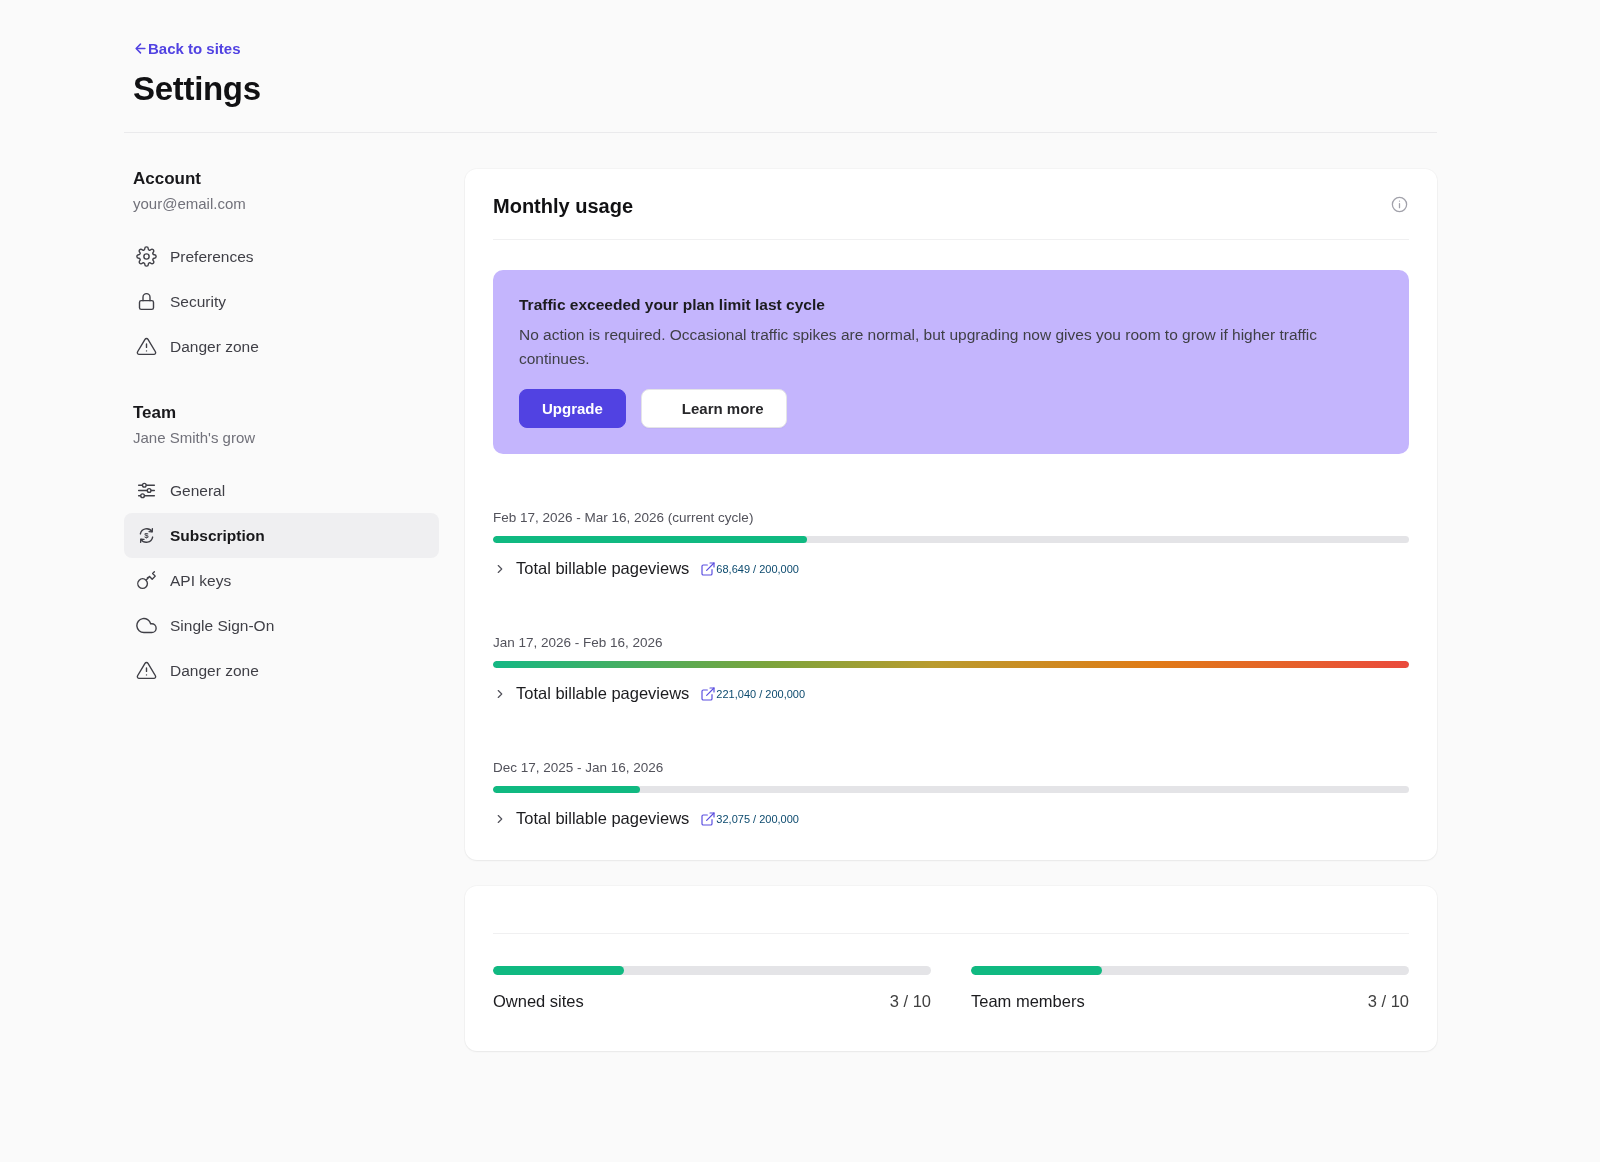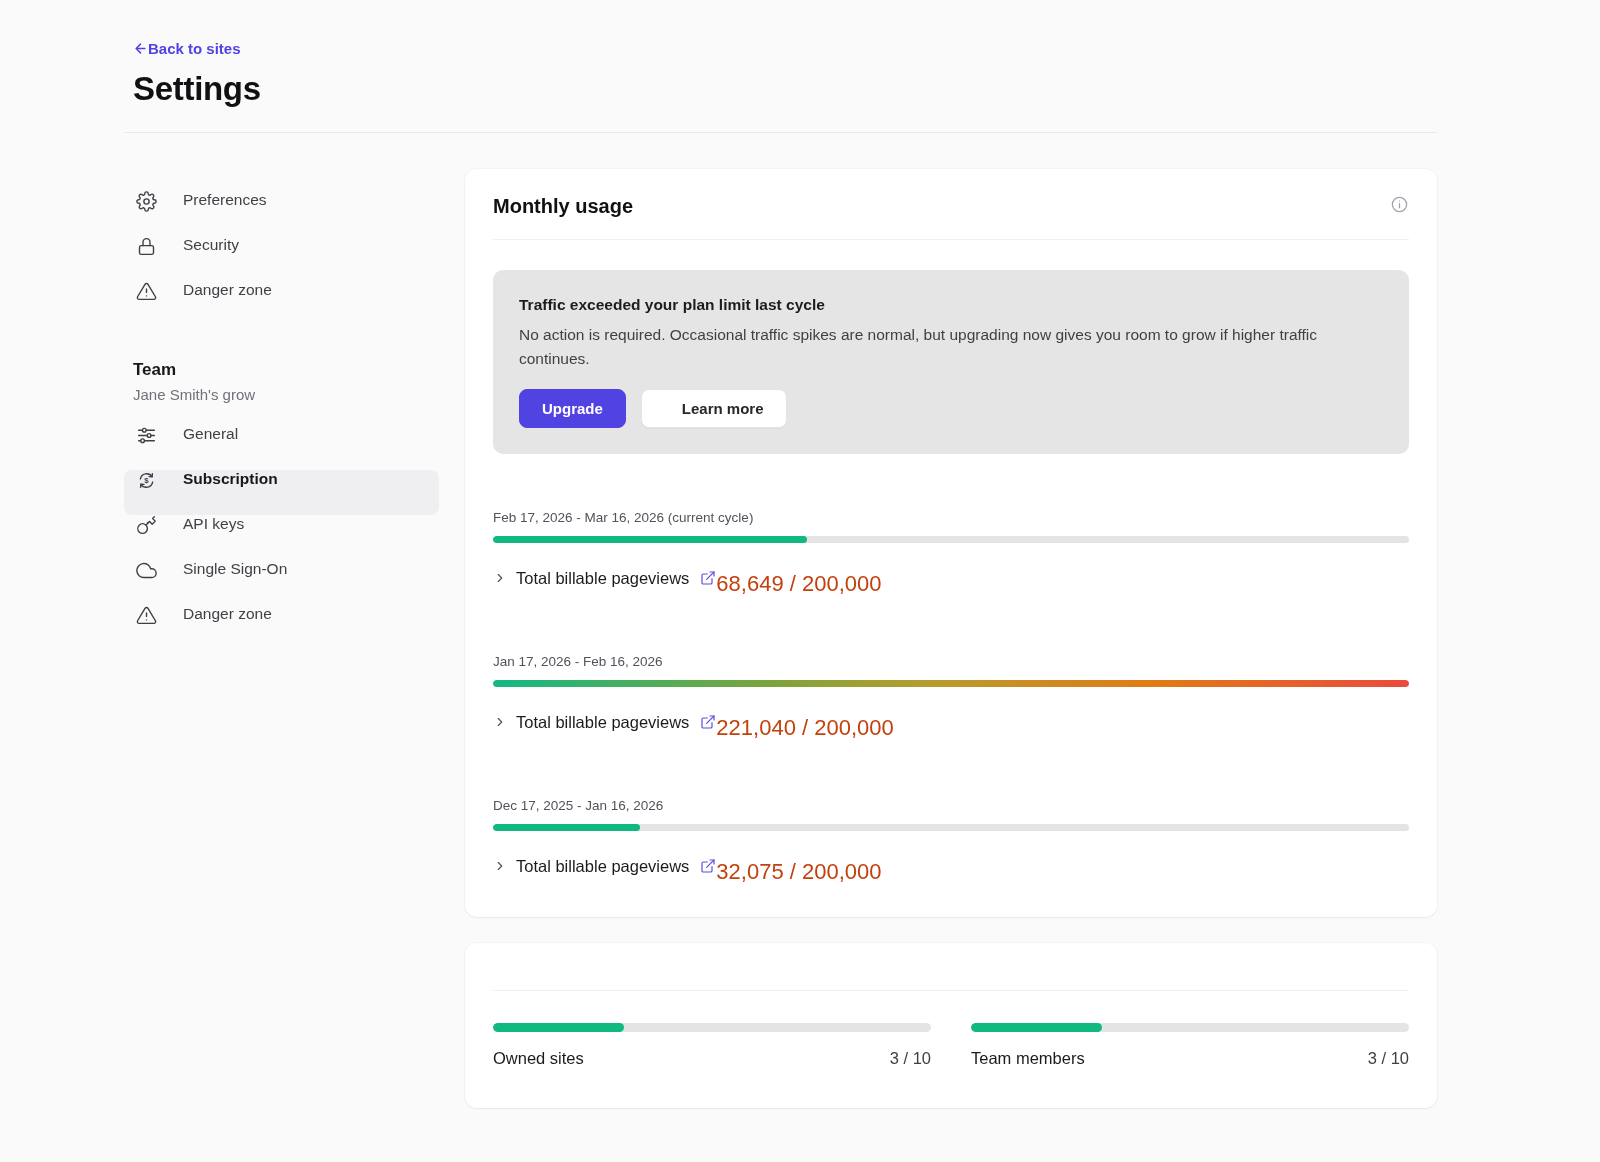--- a/index.html
+++ b/index.html
@@ -114,6 +114,10 @@
 
     <div class="sidebar">
 
+      <div class="side-section">
+        <div class="side-heading">Account</div>
+        <div class="side-sub">your@email.com</div>
+      </div>
 
       <div class="nav">
         <div class="nav-item">

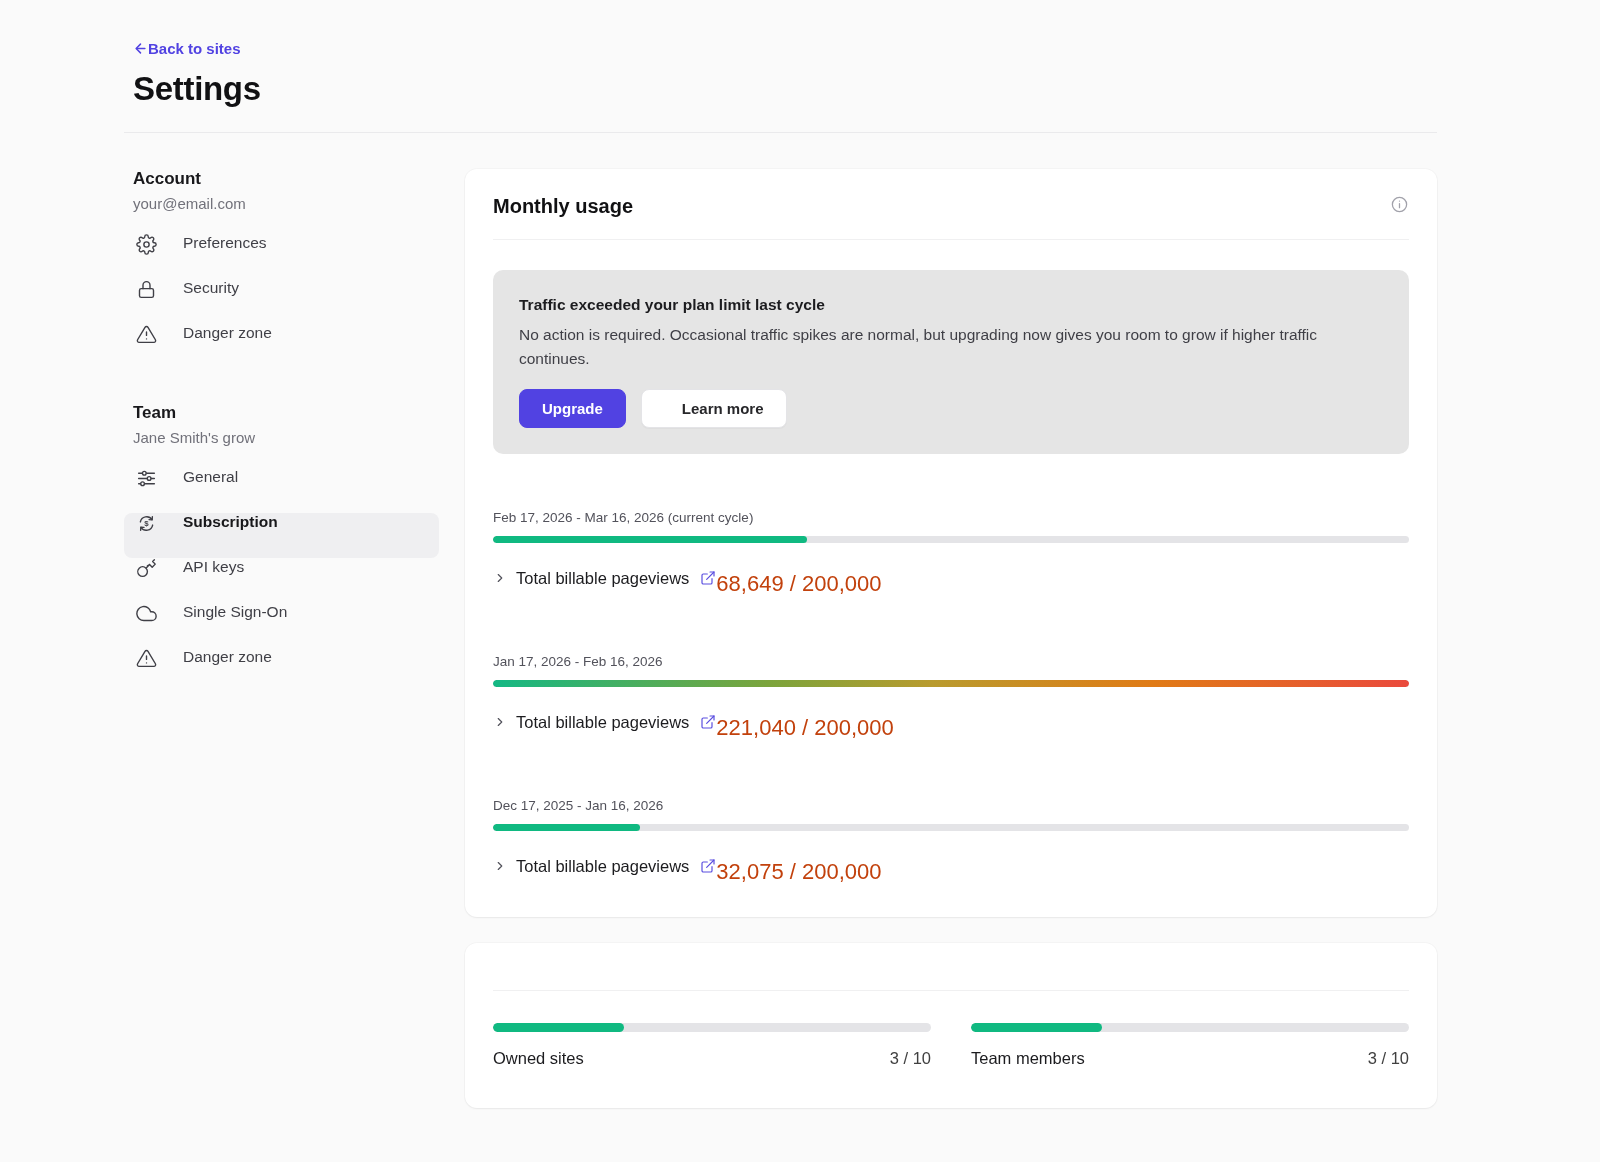--- a/index.html
+++ b/index.html
@@ -33,7 +33,7 @@
   .side-sub { margin-top: 6px; font-size: 15px; color: #71717a; }
   .nav { margin-top: 22px; }
   .nav-item {
-    display: flex; gap: 26px;
+    display: flex; align-items: center; gap: 13px;
     height: 45px; padding: 0 12px; border-radius: 8px;
     cursor: pointer; color: #3f3f46;
   }

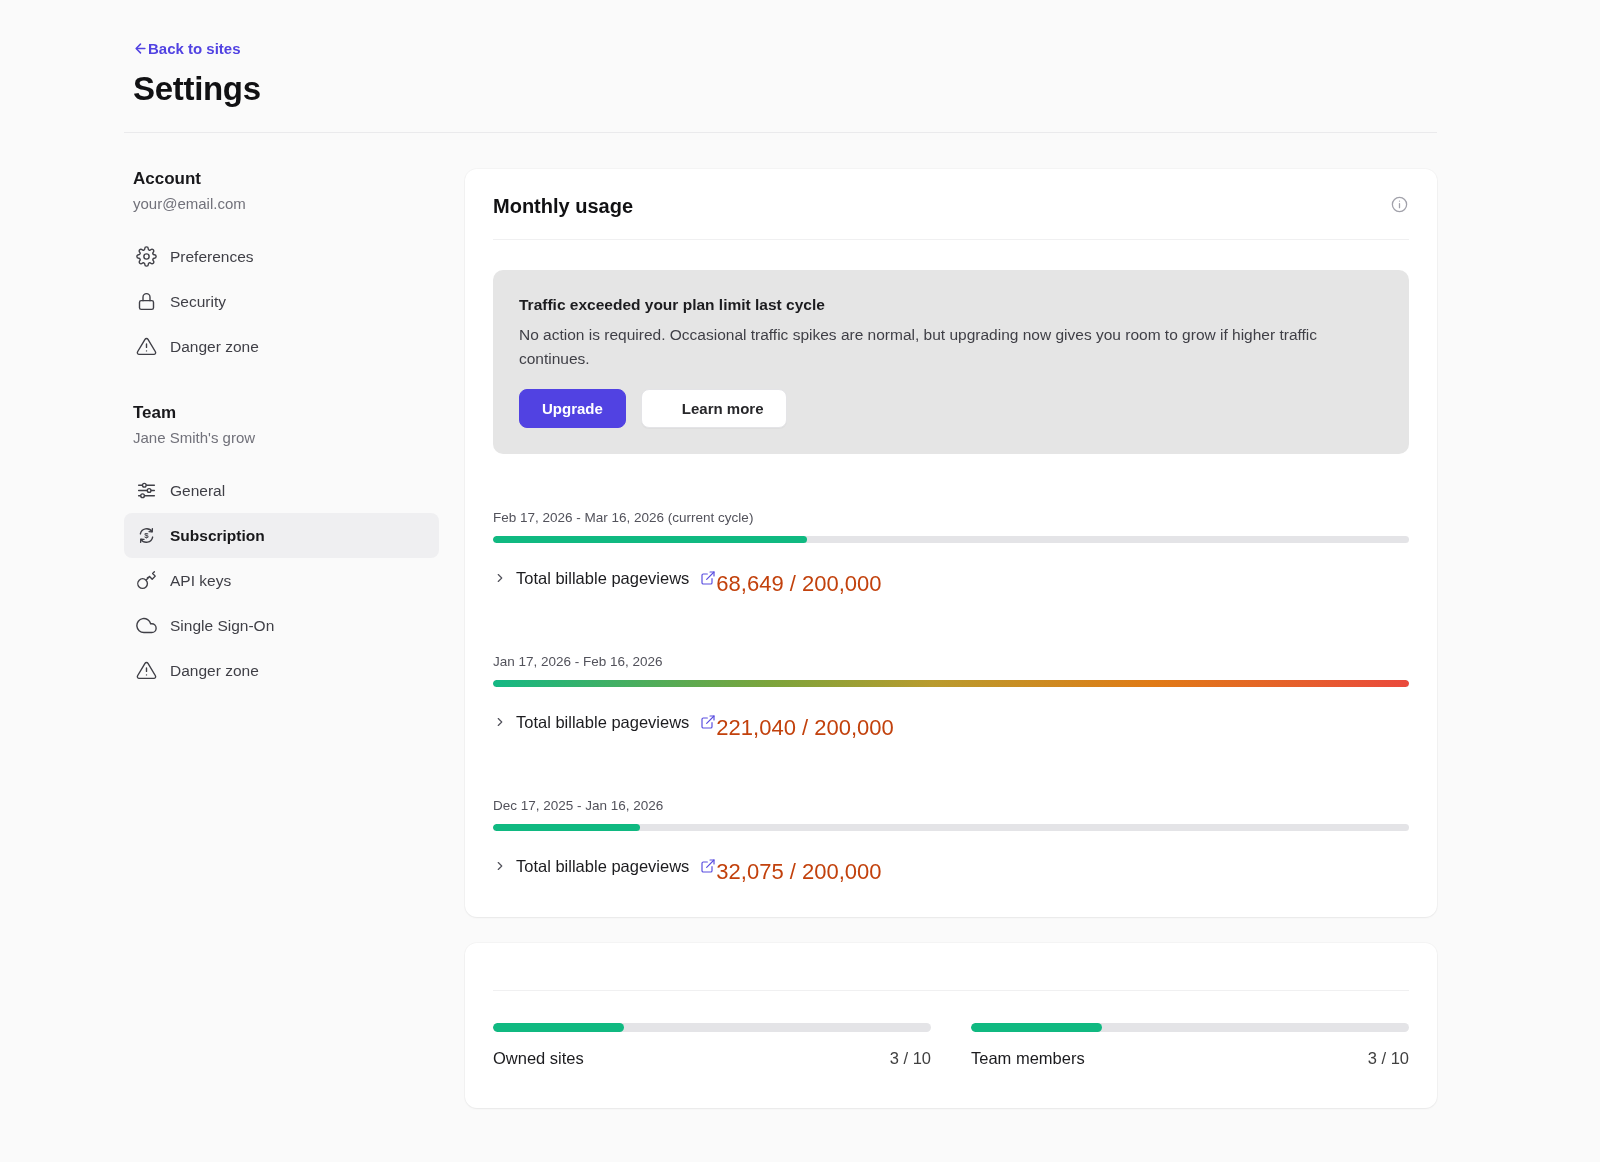--- a/index.html
+++ b/index.html
@@ -58,7 +58,7 @@
   .card-divider { margin-top: 21px; border: none; border-top: 1px solid #f0f0f1; }
 
   
-  .notice { margin-top: 30px; background: #e5e5e5; border-radius: 10px; padding: 26px; }
+  .notice { margin-top: 30px; background: #c4b5fd; border-radius: 10px; padding: 26px; }
   .notice-title { font-size: 15.5px; font-weight: 700; color: #1c1c1f; }
   .notice-body { margin-top: 9px; font-size: 15.5px; line-height: 1.55; color: #3f3f46; max-width: 880px; }
   .notice-actions { margin-top: 18px; display: flex; gap: 15px; }

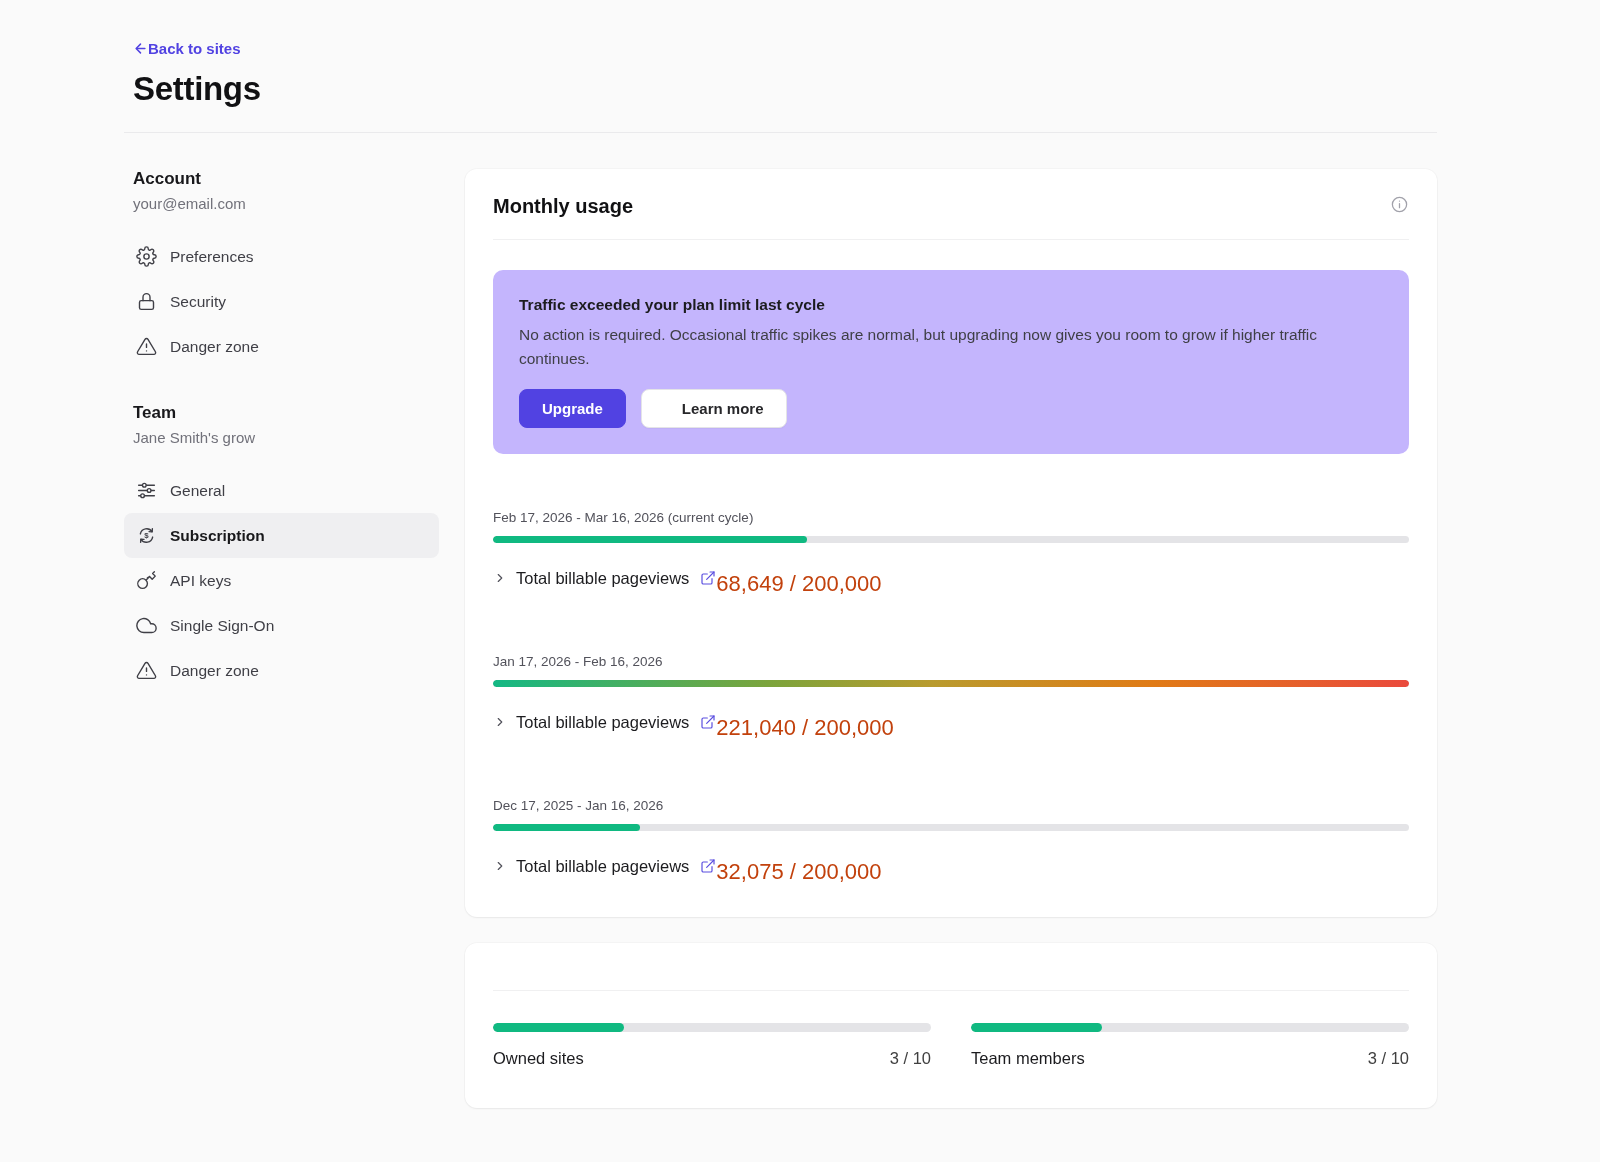--- a/index.html
+++ b/index.html
@@ -81,7 +81,7 @@
   .cycle-metric { font-size: 16.5px; color: #1c1c1f; }
   .ext { display: inline-flex; width: 16px; height: 16px; margin-left: 2px; cursor: pointer; }
   .ext svg { width: 16px; height: 16px; stroke: #5b4fe0; fill: none; stroke-width: 1.8; stroke-linecap: round; stroke-linejoin: round; }
-  .cycle-value { font-size: 22px; color: #c2410c; margin-top: 12px; }
+  .cycle-value { font-size: 11px; color: #0c4a6e; }
 
   
   .meters { margin-top: 32px; display: flex; gap: 40px; padding-bottom: 14px; }

